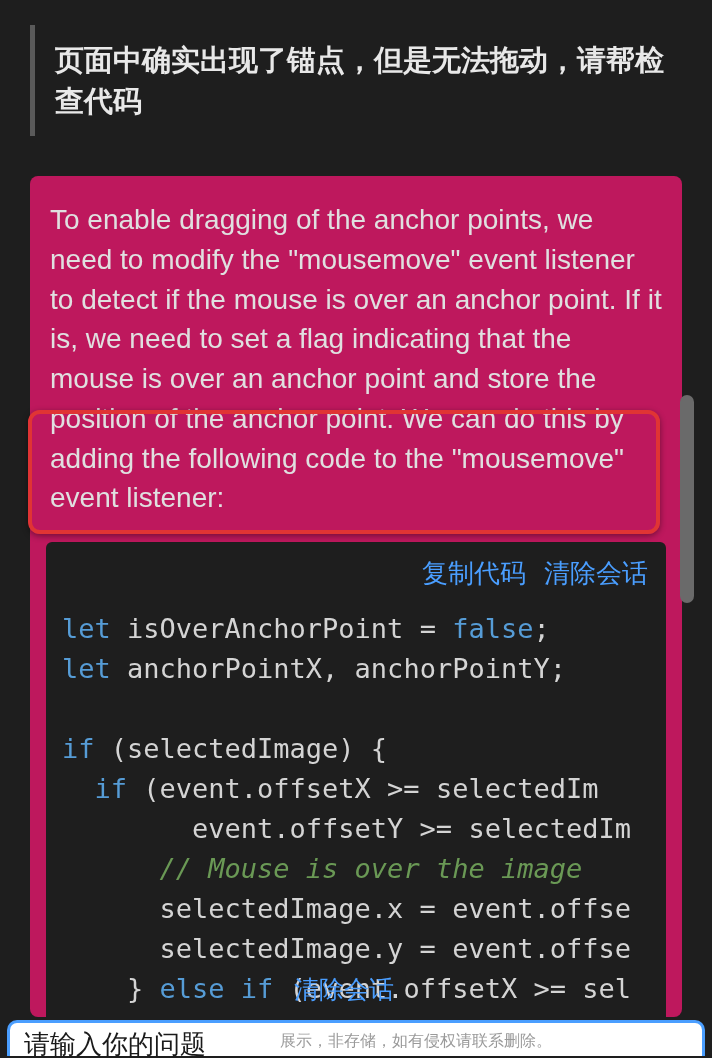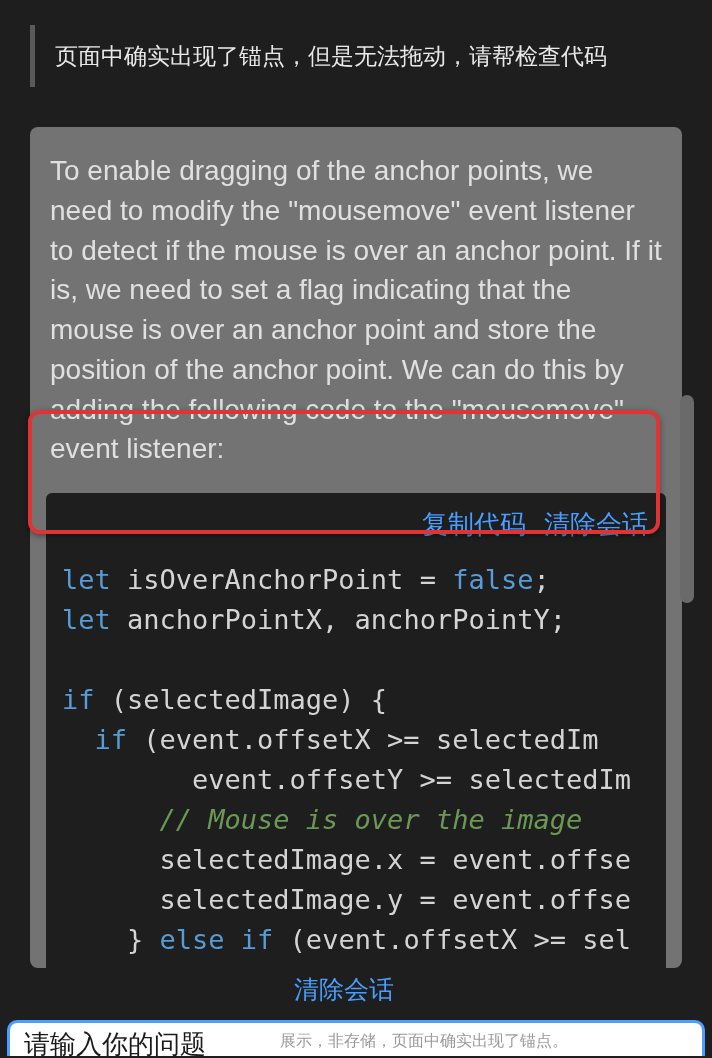--- a/index.html
+++ b/index.html
@@ -25,9 +25,9 @@
   }
   .user-quote-text {
     color: #e8e8e8;
-    font-size: 23px;
+    font-size: 29px;
     line-height: 1.4;
-    font-weight: 400;
+    font-weight: 700;
   }
   .response-block {
     background: #737373;

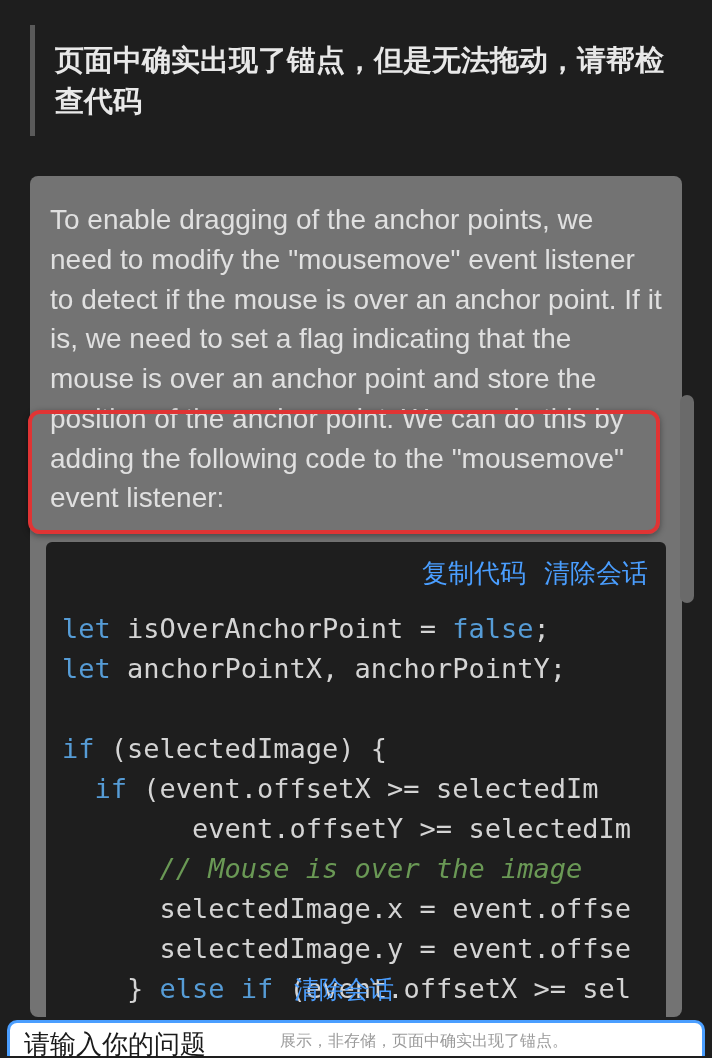--- a/index.html
+++ b/index.html
@@ -30,7 +30,7 @@
     font-weight: 700;
   }
   .response-block {
-    background: #737373;
+    background: #be185d;
     border-radius: 8px;
     padding: 24px 20px 0 20px;
     position: relative;

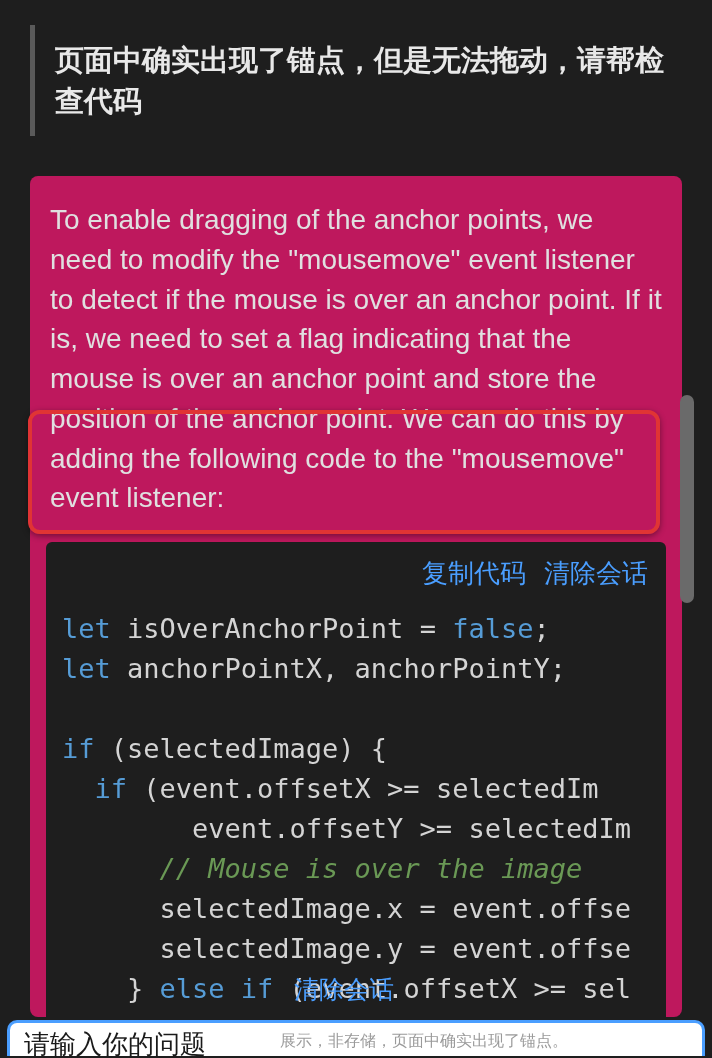--- a/index.html
+++ b/index.html
@@ -172,7 +172,7 @@
 
 <div class="input-bar">
   <span class="input-placeholder">请输入你的问题</span>
-  <span class="input-hint">展示，非存储，页面中确实出现了锚点。</span>
+  <span class="input-hint">展示，非存储，如有侵权请联系删除。</span>
 </div>
 
 </body></html>

